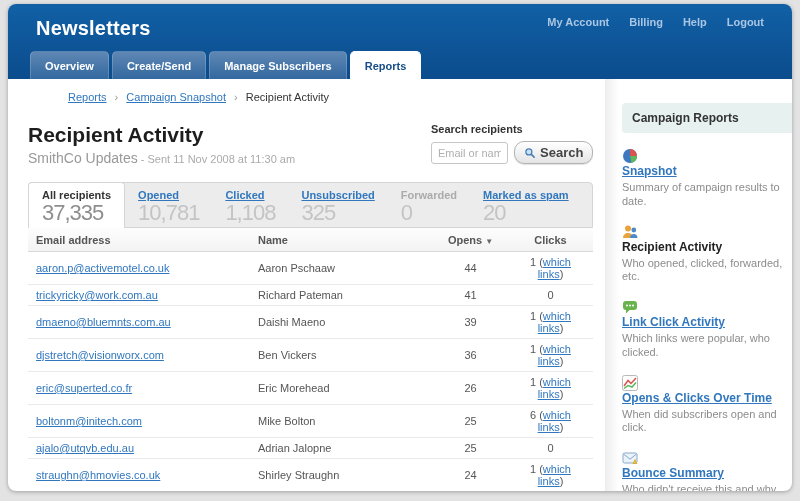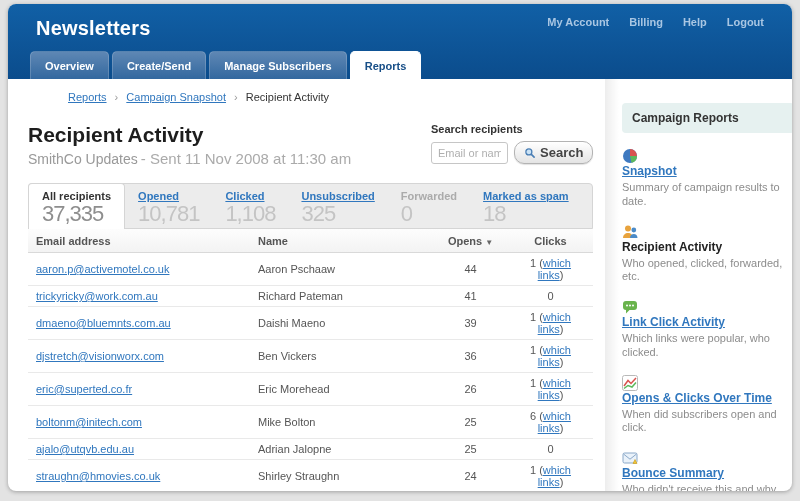--- a/index.html
+++ b/index.html
@@ -35,7 +35,7 @@
   .page-title { font-size:21px; font-weight:bold; color:#1d1d1d; }
   .subtitle { margin-top:3px; color:#999; }
   .campaign-name { font-size:14px; }
-  .sent-info { font-size:15px; color:#AAA; }
+  .sent-info { font-size:11px; color:#AAA; }
   .search-box { text-align:left; width:162px; }
   .search-label { font-weight:bold; color:#333; margin-bottom:6px; }
   .search-controls { display:flex; gap:6px; align-items:center; }

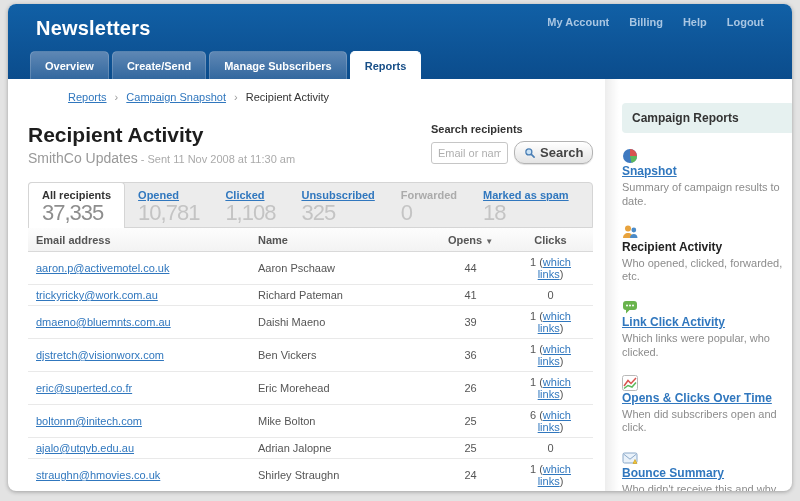--- a/index.html
+++ b/index.html
@@ -160,7 +160,7 @@
         </div>
         <div class="stat">
           <div class="lbl"><a>Marked as spam</a></div>
-          <div class="val">18</div>
+          <div class="val">20</div>
         </div>
       </div>
 

